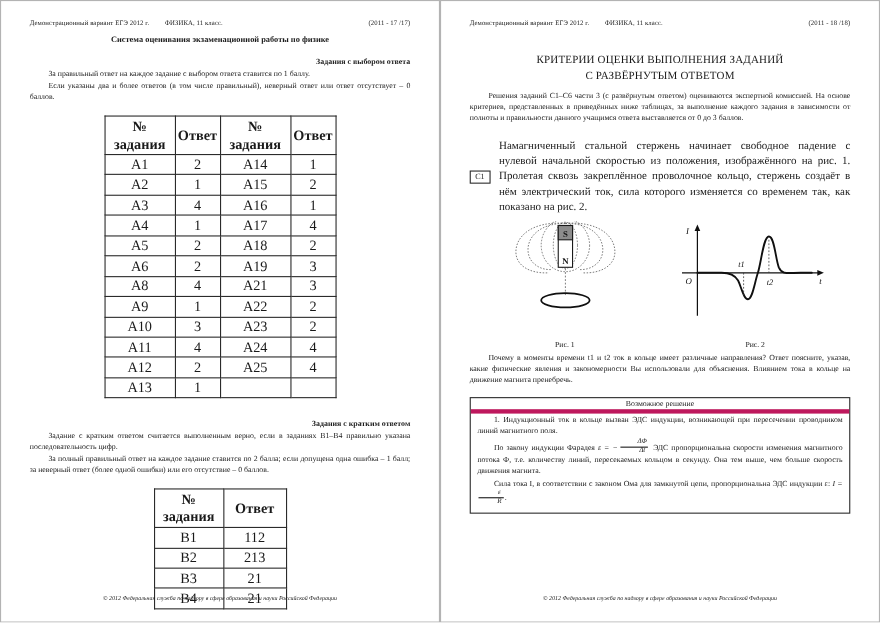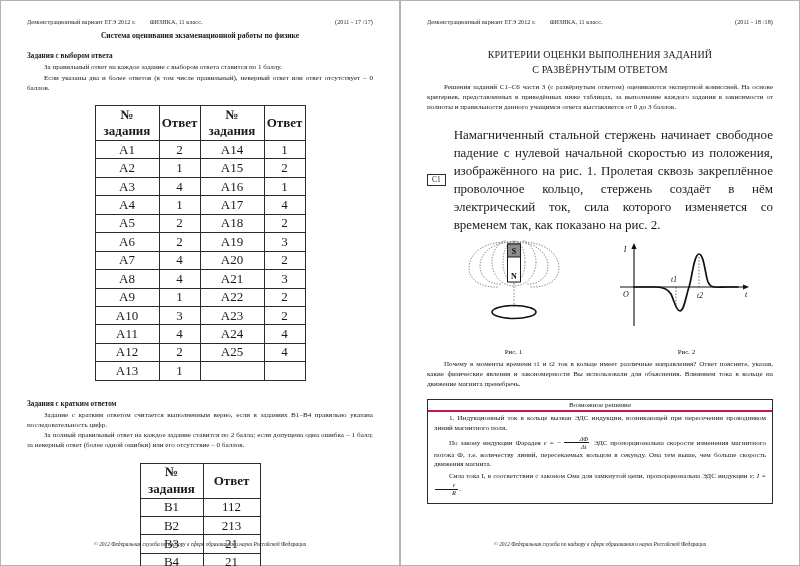--- a/index.html
+++ b/index.html
@@ -54,7 +54,7 @@
     margin: 2px 0 12px 0;
   }
   .sec-title {
-    text-align: left;
+    text-align: right;
     font-weight: bold;
     font-size: 7.2px;
     margin: 8px 0 3px 0;

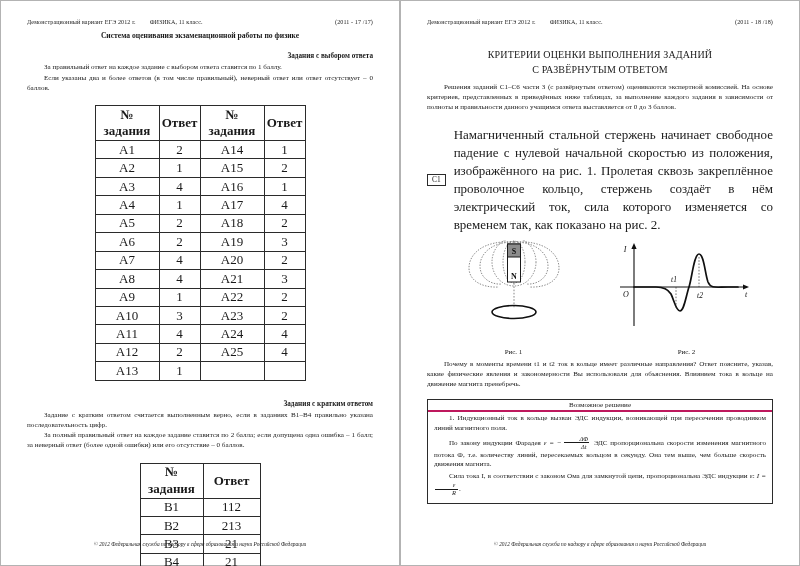--- a/index.html
+++ b/index.html
@@ -114,7 +114,7 @@
   }
   .task-text {
     flex: 1 1 auto;
-    font-size: 13px;
+    font-size: 10px;
     line-height: 1.38;
     text-align: justify;
   }

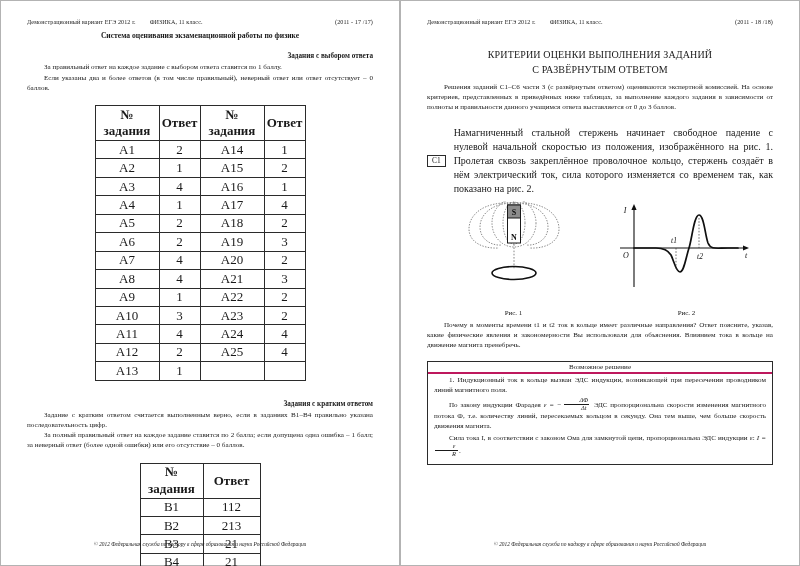--- a/index.html
+++ b/index.html
@@ -246,12 +246,6 @@
             <td>2</td>
             <td>А19</td>
             <td>3</td>
-          </tr>
-        <tr>
-            <td>А7</td>
-            <td>4</td>
-            <td>А20</td>
-            <td>2</td>
           </tr>
         <tr>
             <td>А8</td>

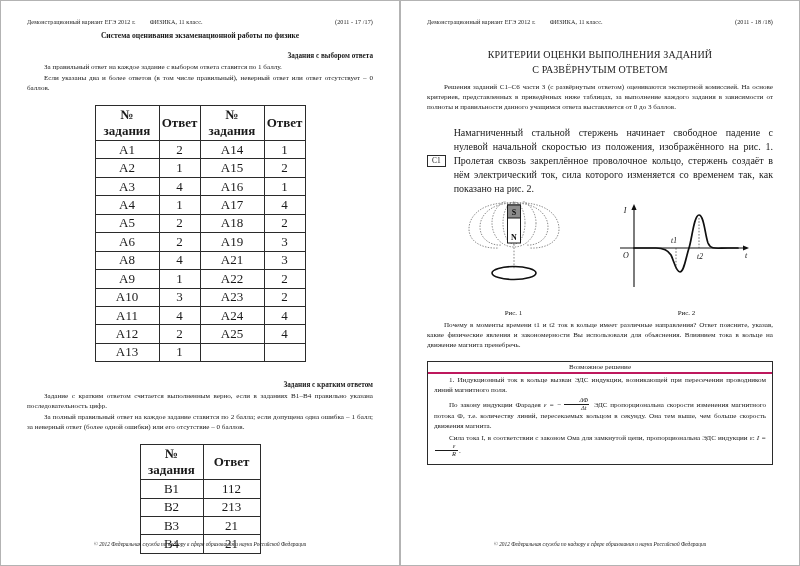--- a/index.html
+++ b/index.html
@@ -142,7 +142,7 @@
     text-align: center;
     font-size: 7.1px;
     font-weight: normal;
-    border-bottom: 2px solid #be185d;
+    border-bottom: 4px solid #be185d;
     padding: 1px 0;
   }
   .sol-body { padding: 2px 6px 4px 6px; }

